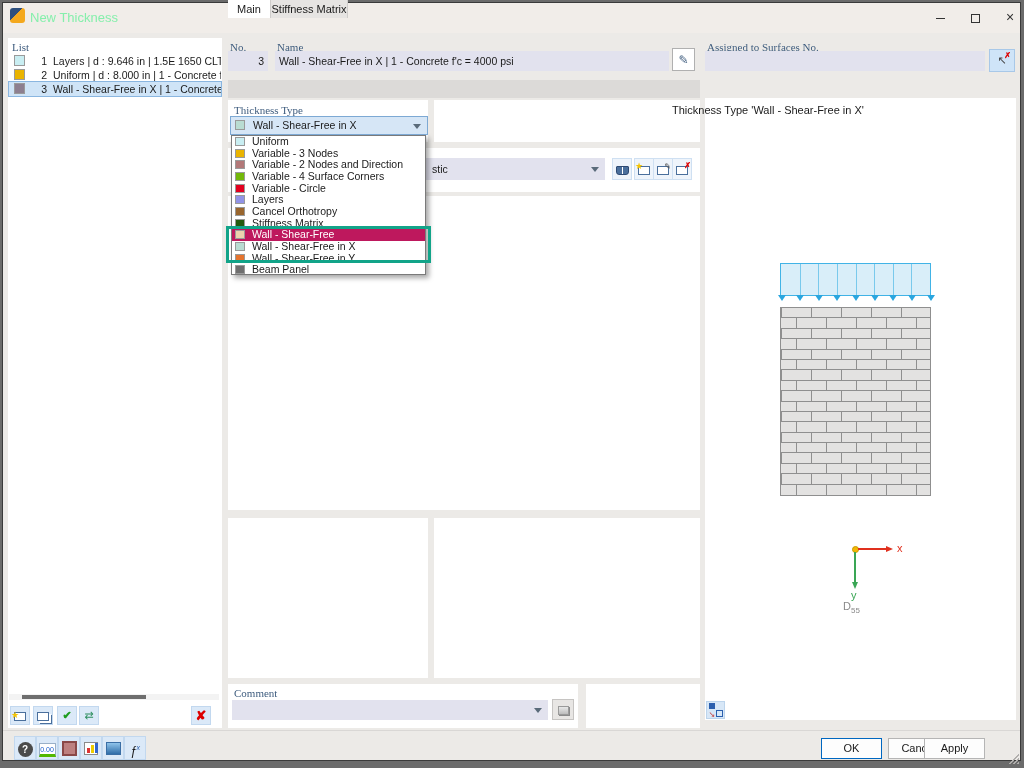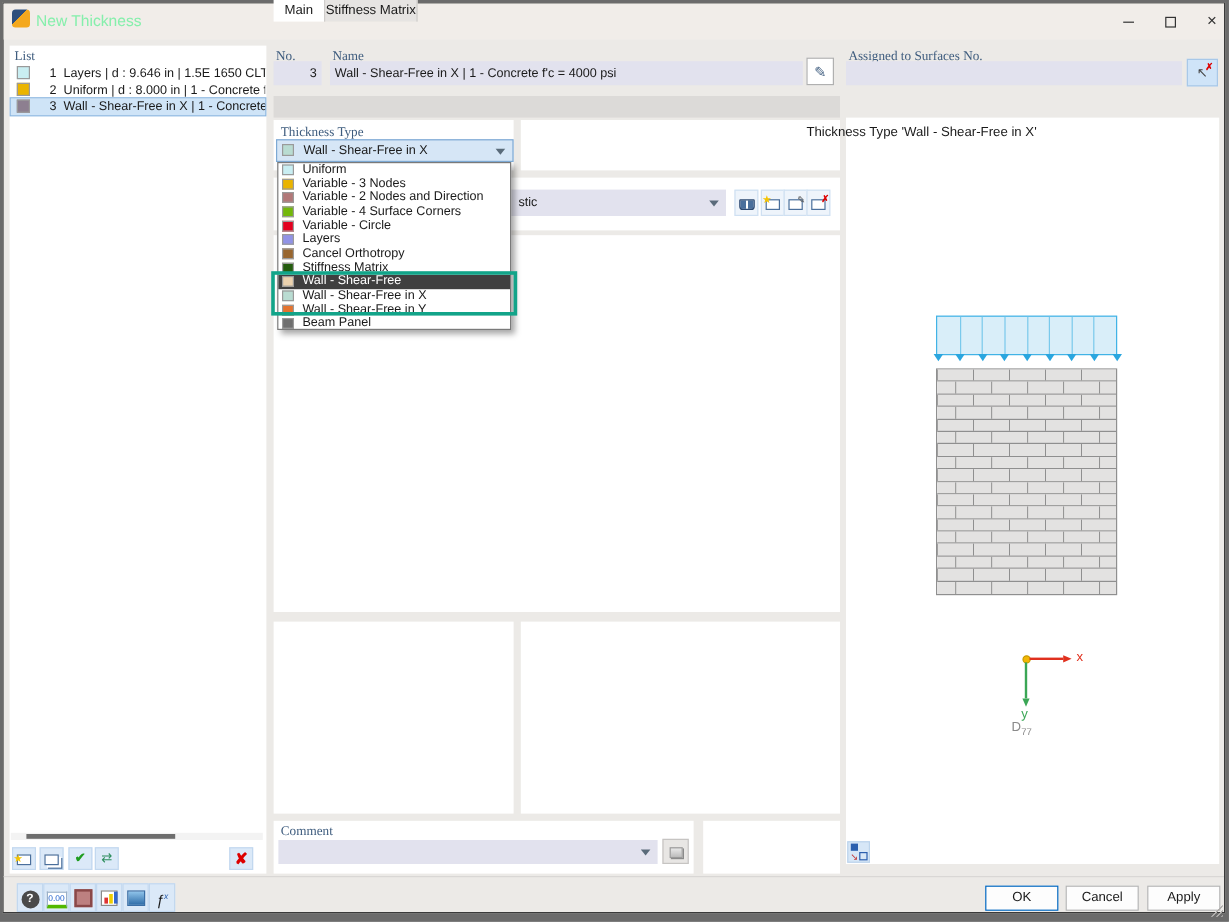--- a/index.html
+++ b/index.html
@@ -44,7 +44,7 @@
   .opt { position:relative; height:11.66px; font-size:10.5px; line-height:11.6px; color:#1a1a1a; white-space:nowrap; }
   .opt .osw { position:absolute; left:3px; top:1px; width:10px; height:9px; border:1px solid #9a9a9a; }
   .opt .otx { position:absolute; left:20px; top:0; }
-  .opt.hl { background:#404040; color:#ffffff;padding-left:28px; }
+  .opt.hl { background:#be185d; color:#ffffff;padding-left:28px; }
   .annot { left:226px; top:226px; width:205px; height:37px; border:3px solid #12a489; z-index:45; pointer-events:none; }
 
   

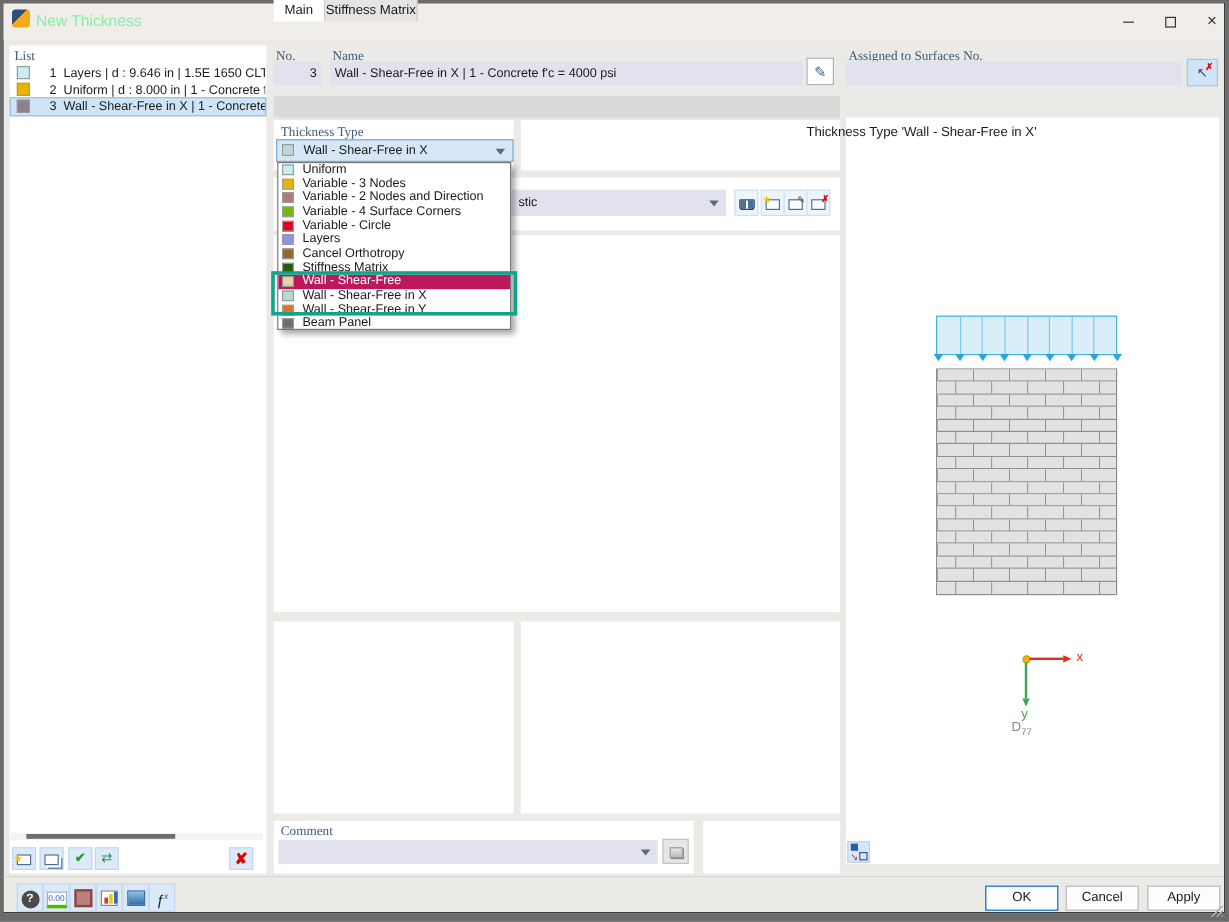--- a/index.html
+++ b/index.html
@@ -268,7 +268,7 @@
   <span class="abs" style="left:854px; top:552px; width:2px; height:30px; background:#3aa655;"></span>
   <span class="abs" style="left:852px; top:582px; width:0; height:0; border-left:3px solid transparent; border-right:3px solid transparent; border-top:7px solid #3aa655;"></span>
   <span class="axis-lbl" style="left:851px; top:589px; color:#3aa655;">y</span>
-  <span class="abs" style="left:843px; top:600px; font-size:11px; color:#8a8a8a;"><span>D</span><sub style="font-size:8px;">77</sub></span>
+  <span class="abs" style="left:843px; top:600px; font-size:11px; color:#8a8a8a;"><span>D</span><sub style="font-size:8px;">55</sub></span>
 
   <button class="abs" style="left:706px; top:701px; width:19px; height:18px; background:#d7e7f7; border:1px solid #bcd4ec;">
     <span class="i-assign"><span class="s1"></span><span class="s2"></span><span class="a1">↘</span></span>

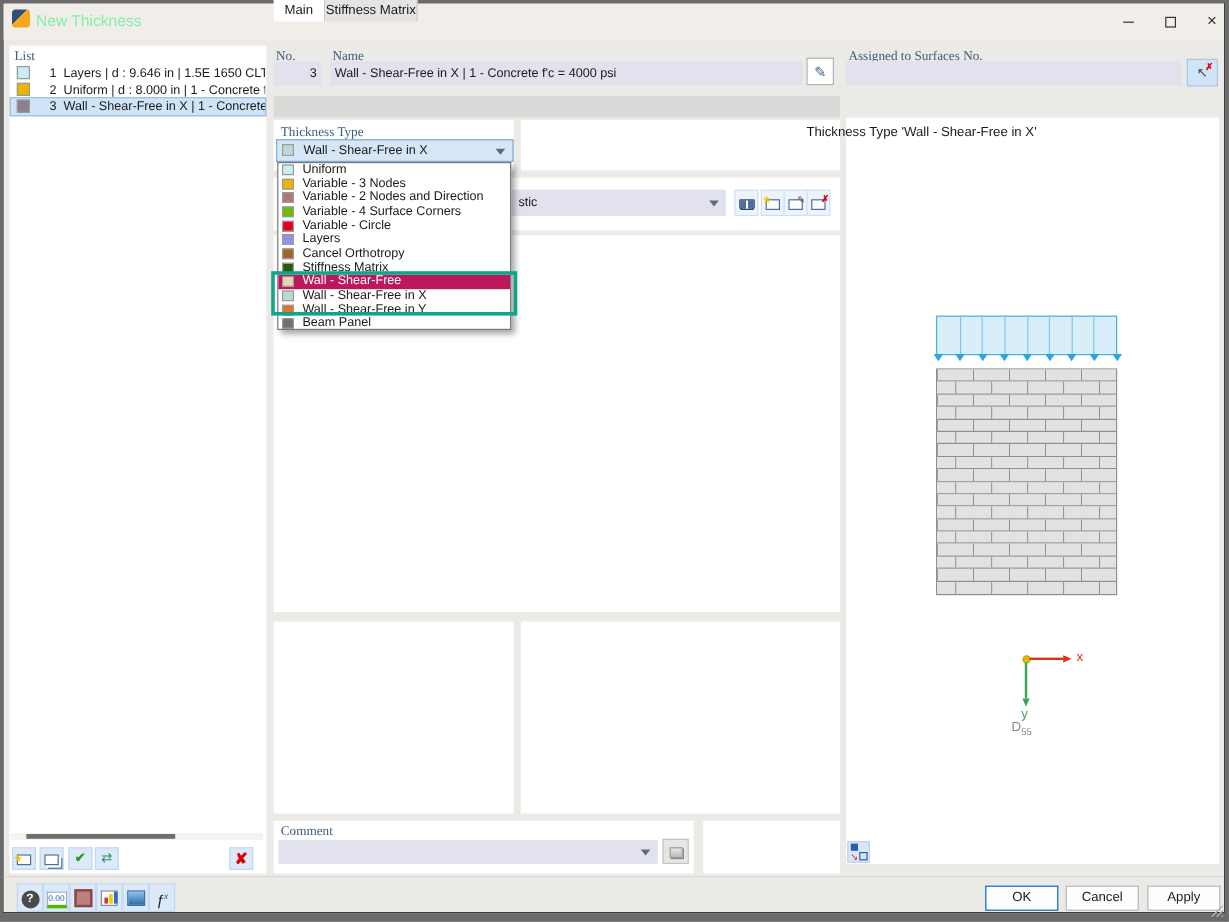--- a/index.html
+++ b/index.html
@@ -285,7 +285,7 @@
 
   <button class="footbtn default" style="left:821px;">OK</button>
   <button class="footbtn" style="left:888px;">Cancel</button>
-  <button class="footbtn" style="left:956px;">Apply</button>
+  <button class="footbtn" style="left:924px;">Apply</button>
   <div class="grip"></div>
 </div>
 

